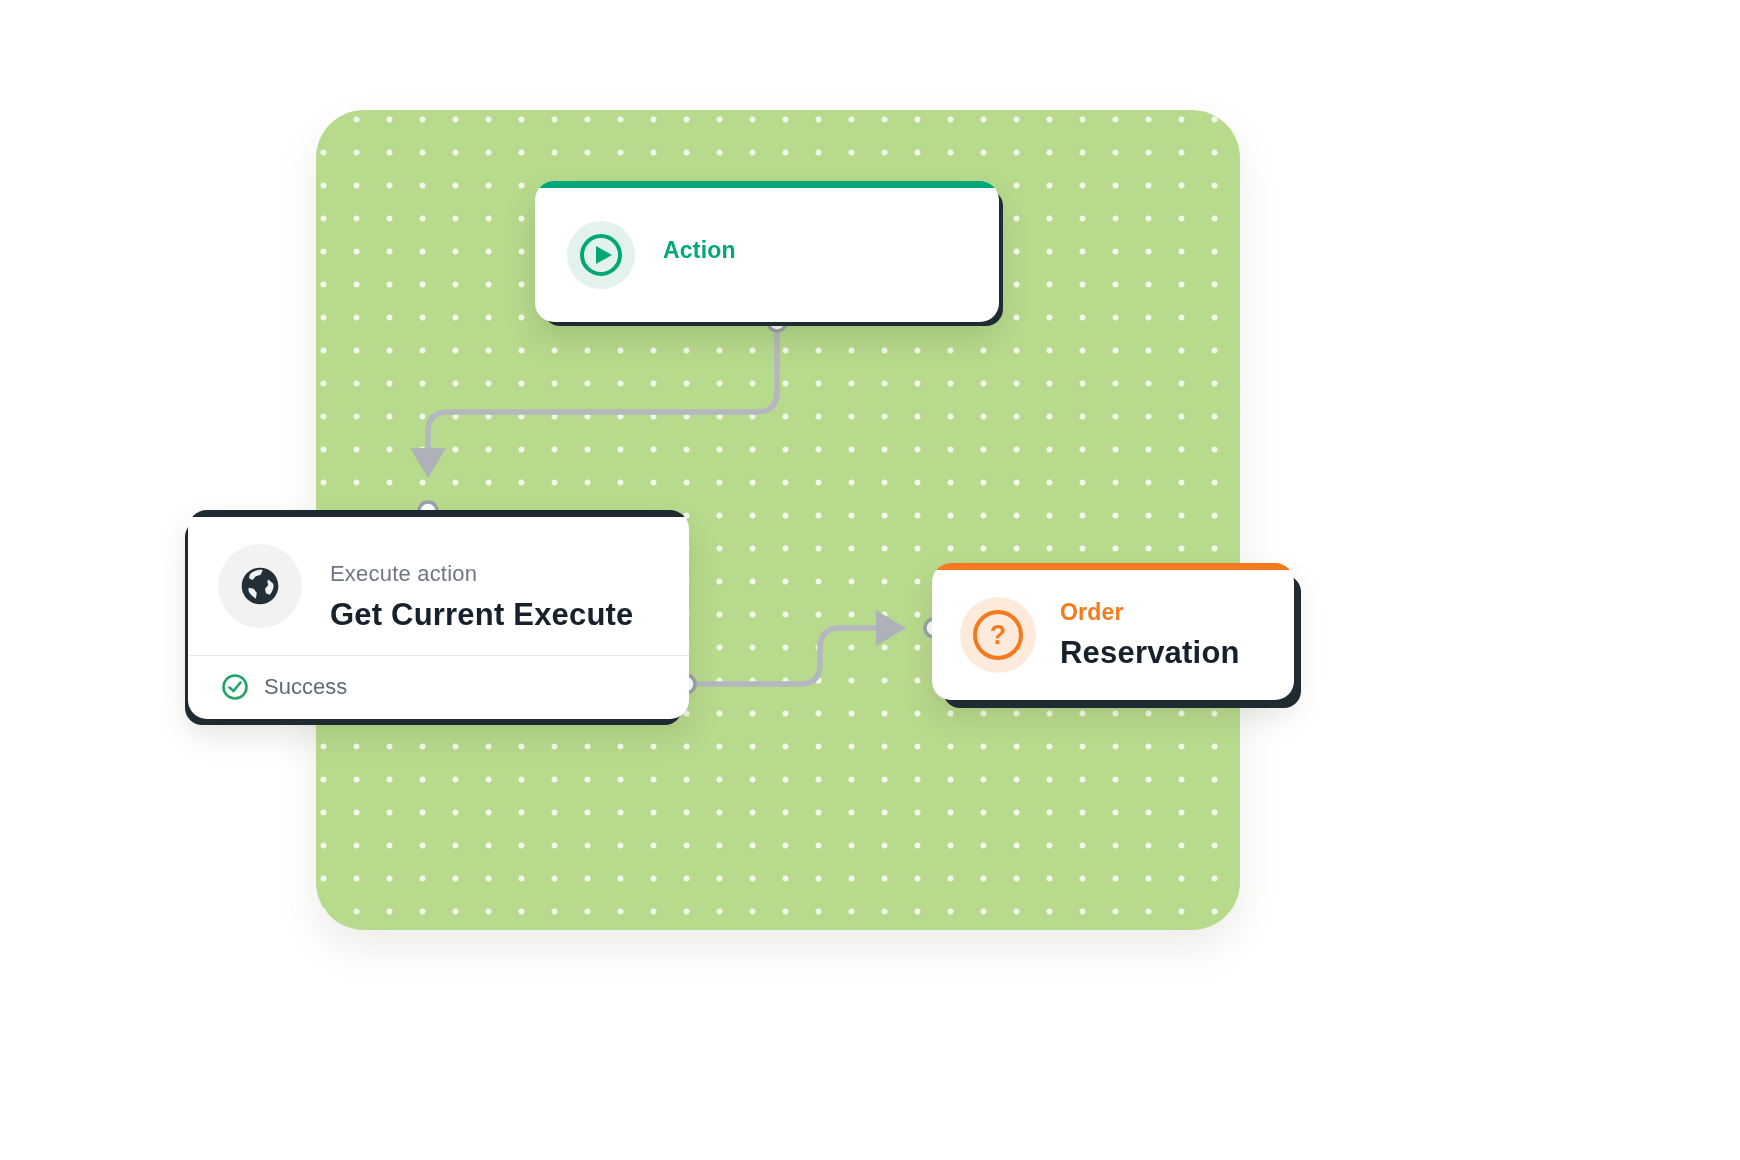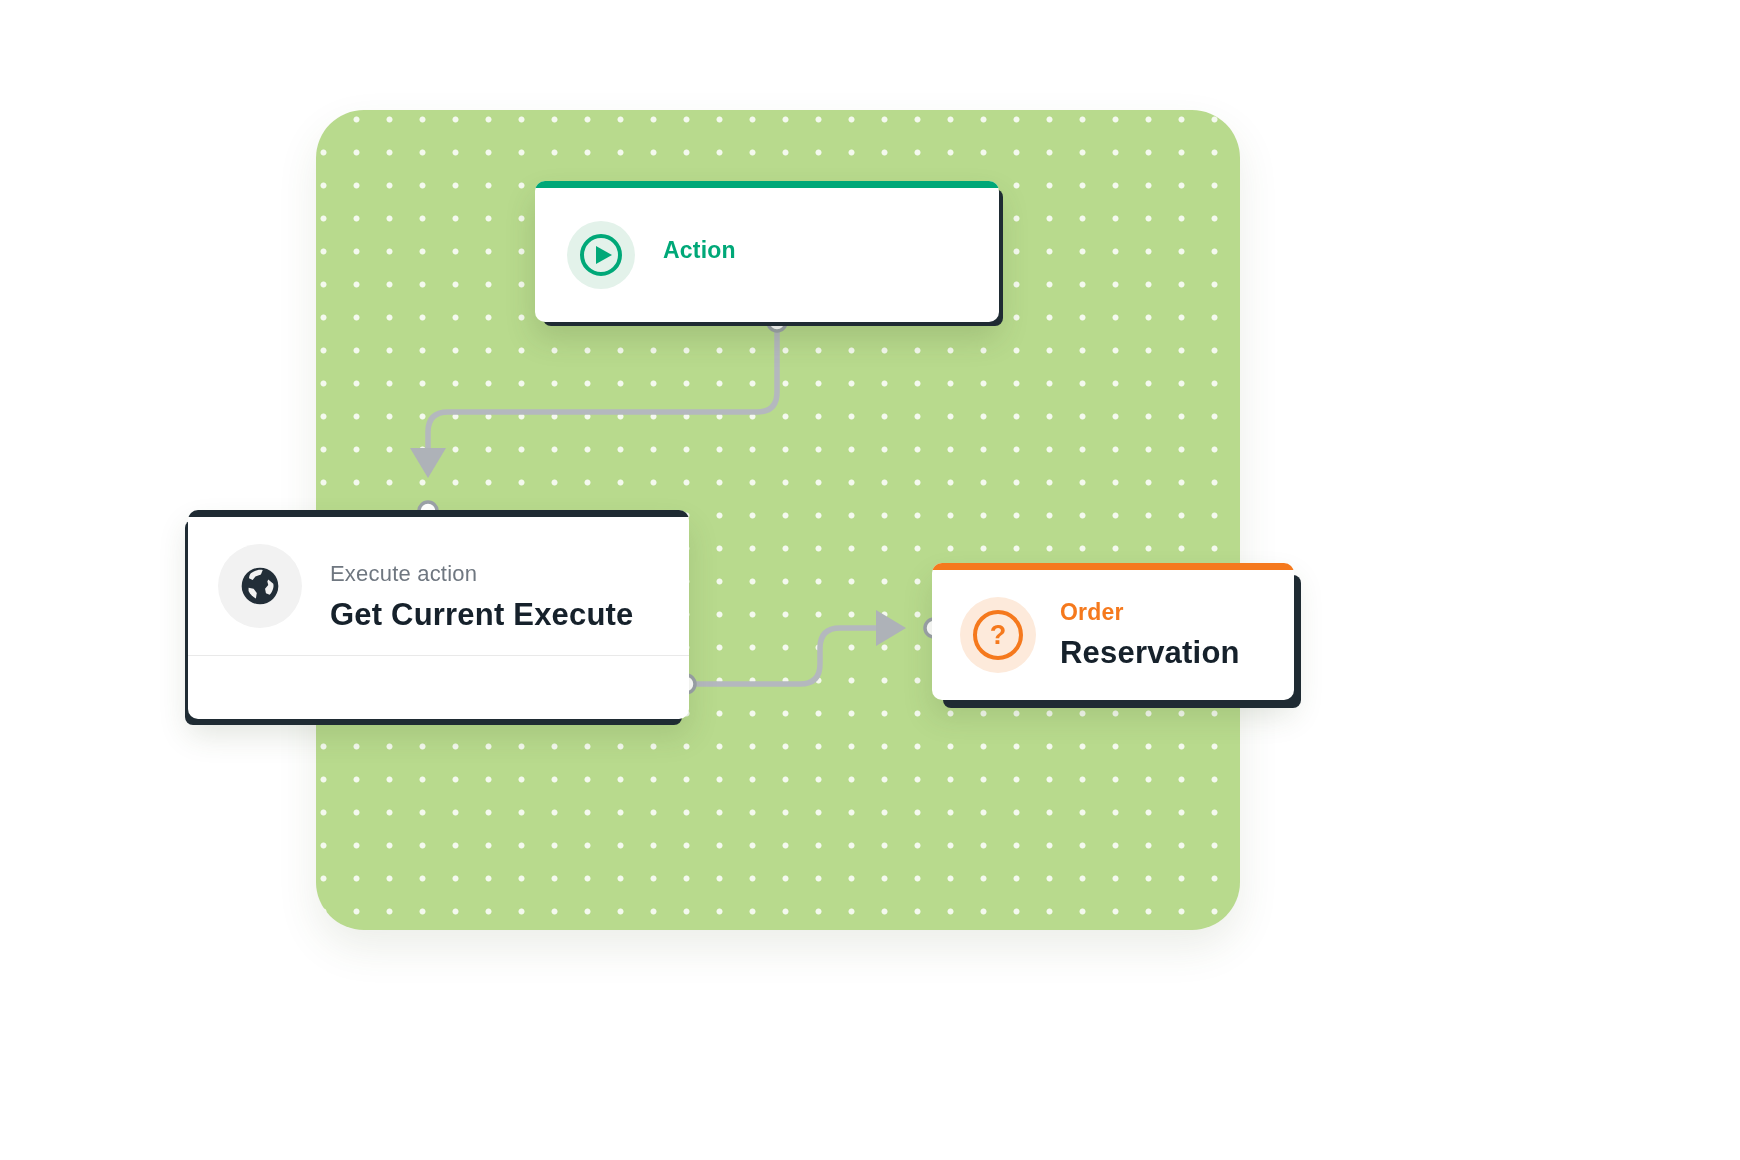--- a/index.html
+++ b/index.html
@@ -33,7 +33,7 @@
   .card {
     position: absolute;
     background: #ffffff;
-    border-radius: 10px;
+    border-radius: 19px;
     overflow: hidden;
   }
   .accent {

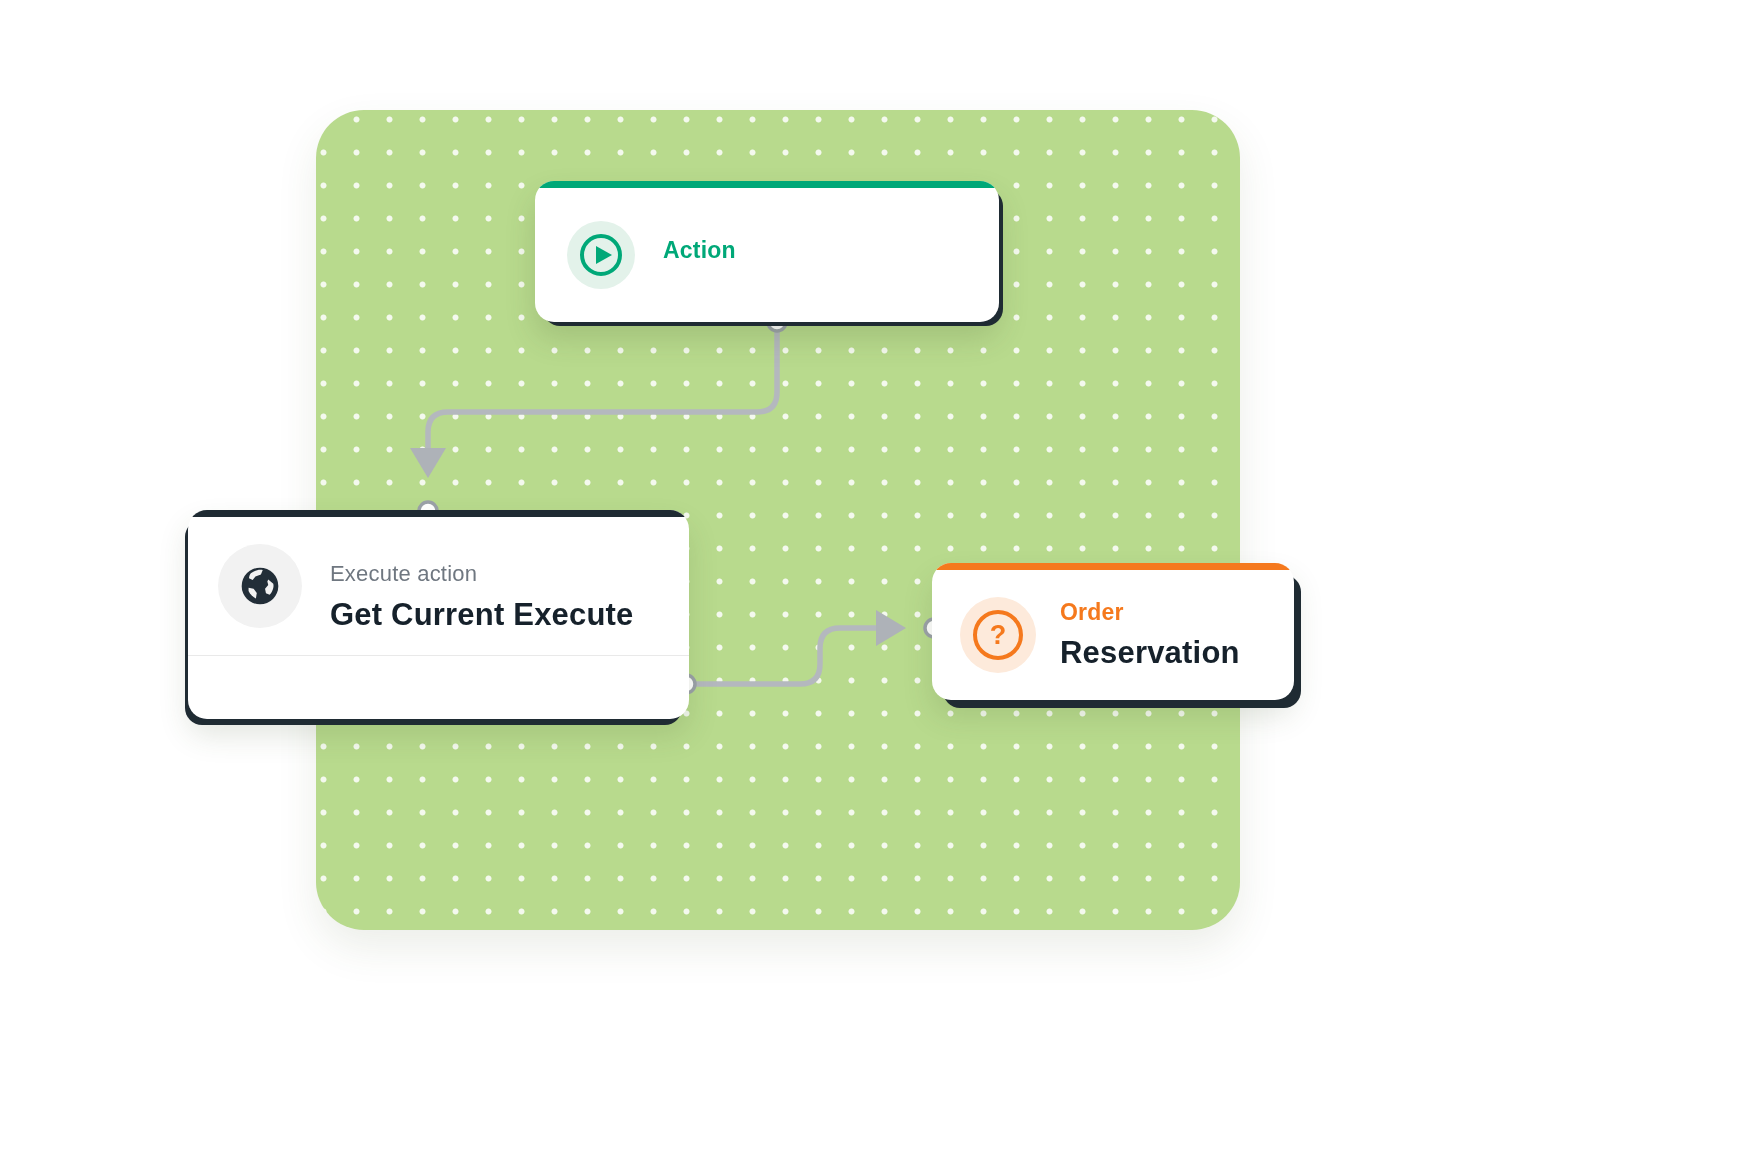--- a/index.html
+++ b/index.html
@@ -188,6 +188,15 @@
       </div>
     </div>
     <div class="divider"></div>
+    <div class="status-row">
+      <span style="display:flex;">
+        <svg width="28" height="28" viewBox="0 0 28 28" xmlns="http://www.w3.org/2000/svg">
+          <circle cx="14" cy="14" r="11.5" fill="none" stroke="#21a567" stroke-width="2.6"></circle>
+          <polyline points="8.5,14.5 12.5,18 19.5,9.5" fill="none" stroke="#21a567" stroke-width="2.6" stroke-linecap="round" stroke-linejoin="round"></polyline>
+        </svg>
+      </span>
+      <span class="status-label">Success</span>
+    </div>
   </div>
 
   <div class="card card-reservation">

